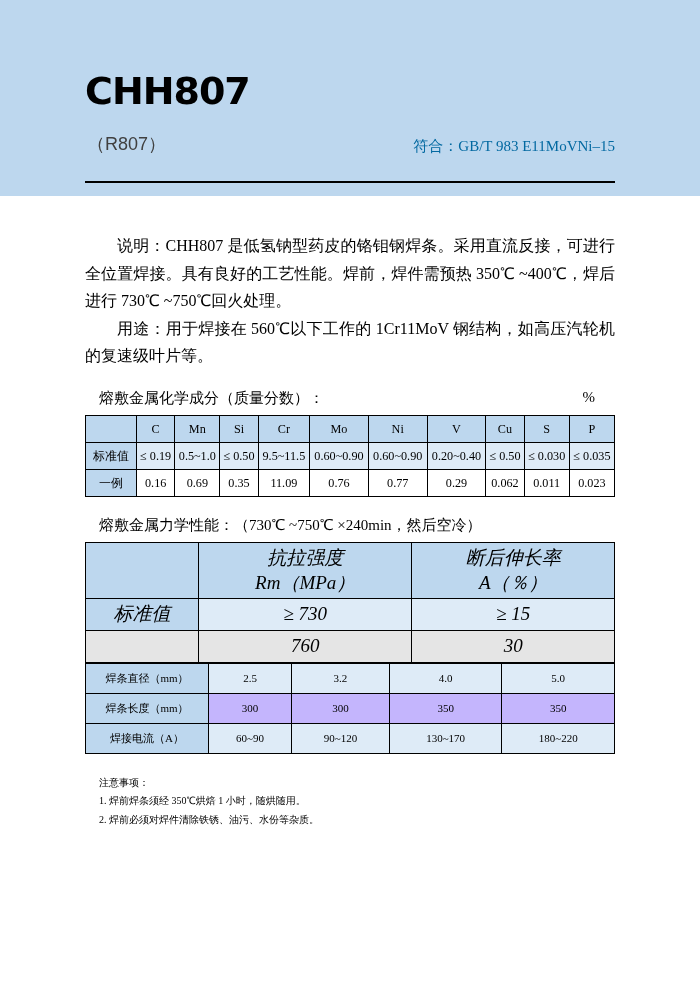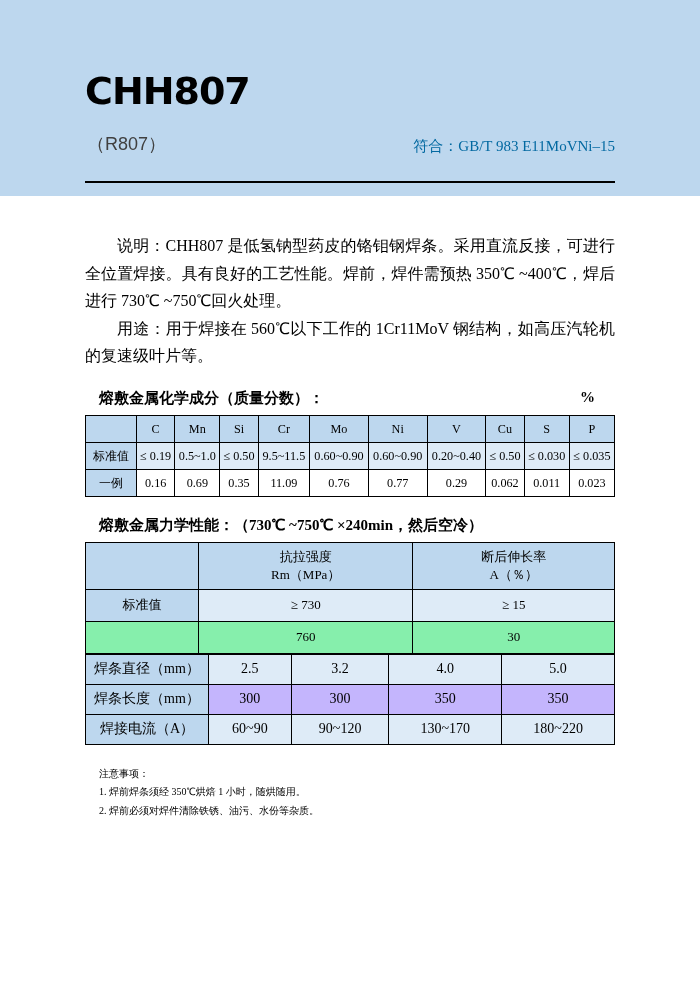--- a/index.html
+++ b/index.html
@@ -92,7 +92,6 @@
     font-size: 15px;
     margin: 19px 0 7px 14px;
     position: relative;
-    font-weight: bold;
   }
   .section-title .pct {
     position: absolute;

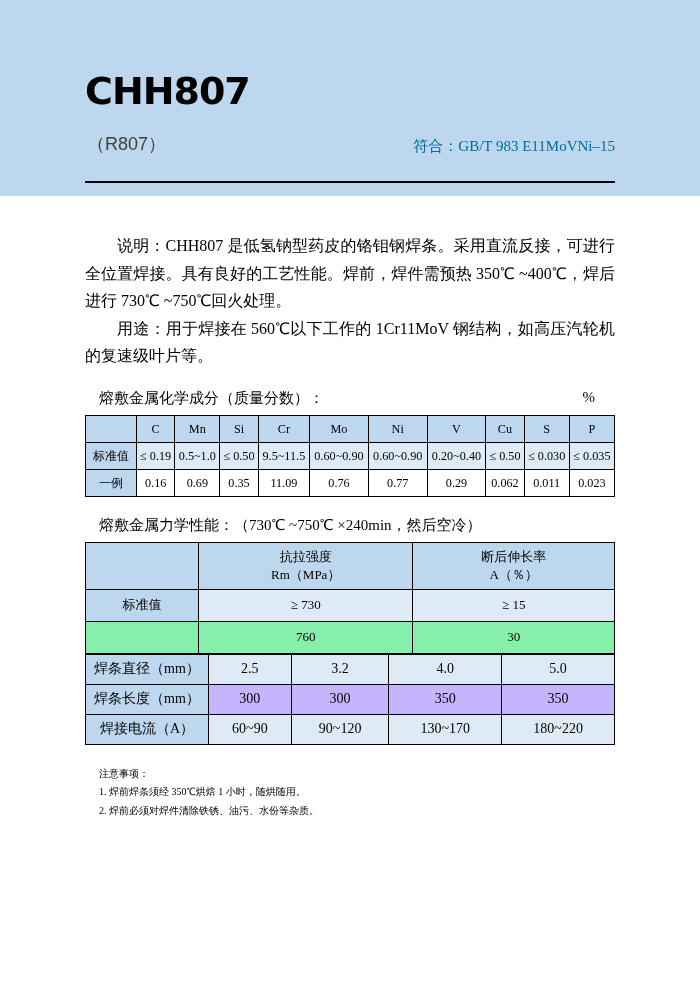--- a/index.html
+++ b/index.html
@@ -133,7 +133,8 @@
   }
   .t-mech td {
     height: 27px;
-    font-size: 13px;
+    font-size: 19px;
+    font-style: italic;
   }
   .t-mech .hdr td {
     background: #bdd7ee;

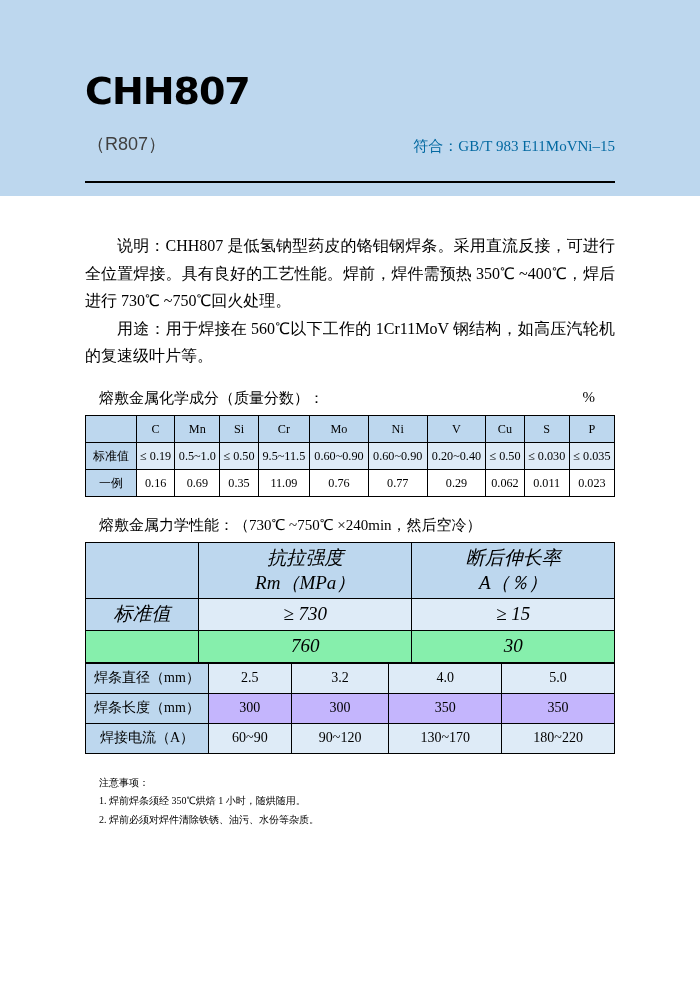--- a/index.html
+++ b/index.html
@@ -146,7 +146,7 @@
     width: 110px;
   }
   .t-mech .rA td { background: #deebf7; }
-  .t-mech .rB td { background: #86efac; }
+  .t-mech .rB td { background: #e5e5e5; }
   .t-mech .rA td.rowhead { background: #bdd7ee; }
 
   .t-cur td {

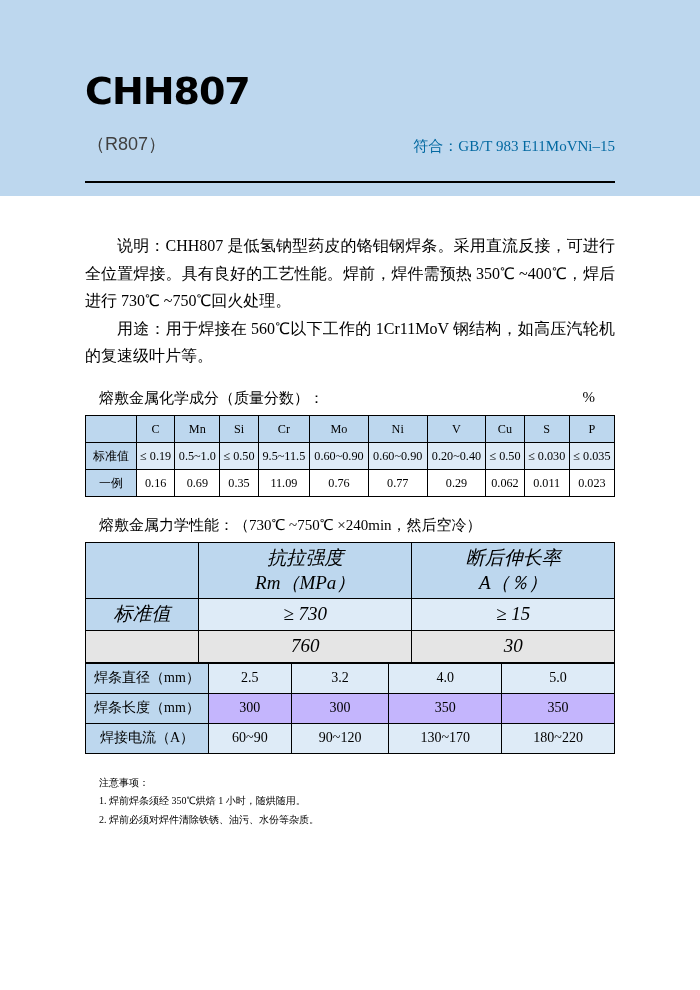--- a/index.html
+++ b/index.html
@@ -151,7 +151,7 @@
 
   .t-cur td {
     height: 25px;
-    font-size: 14px;
+    font-size: 11px;
   }
   .t-cur .rowhead {
     background: #bdd7ee;

